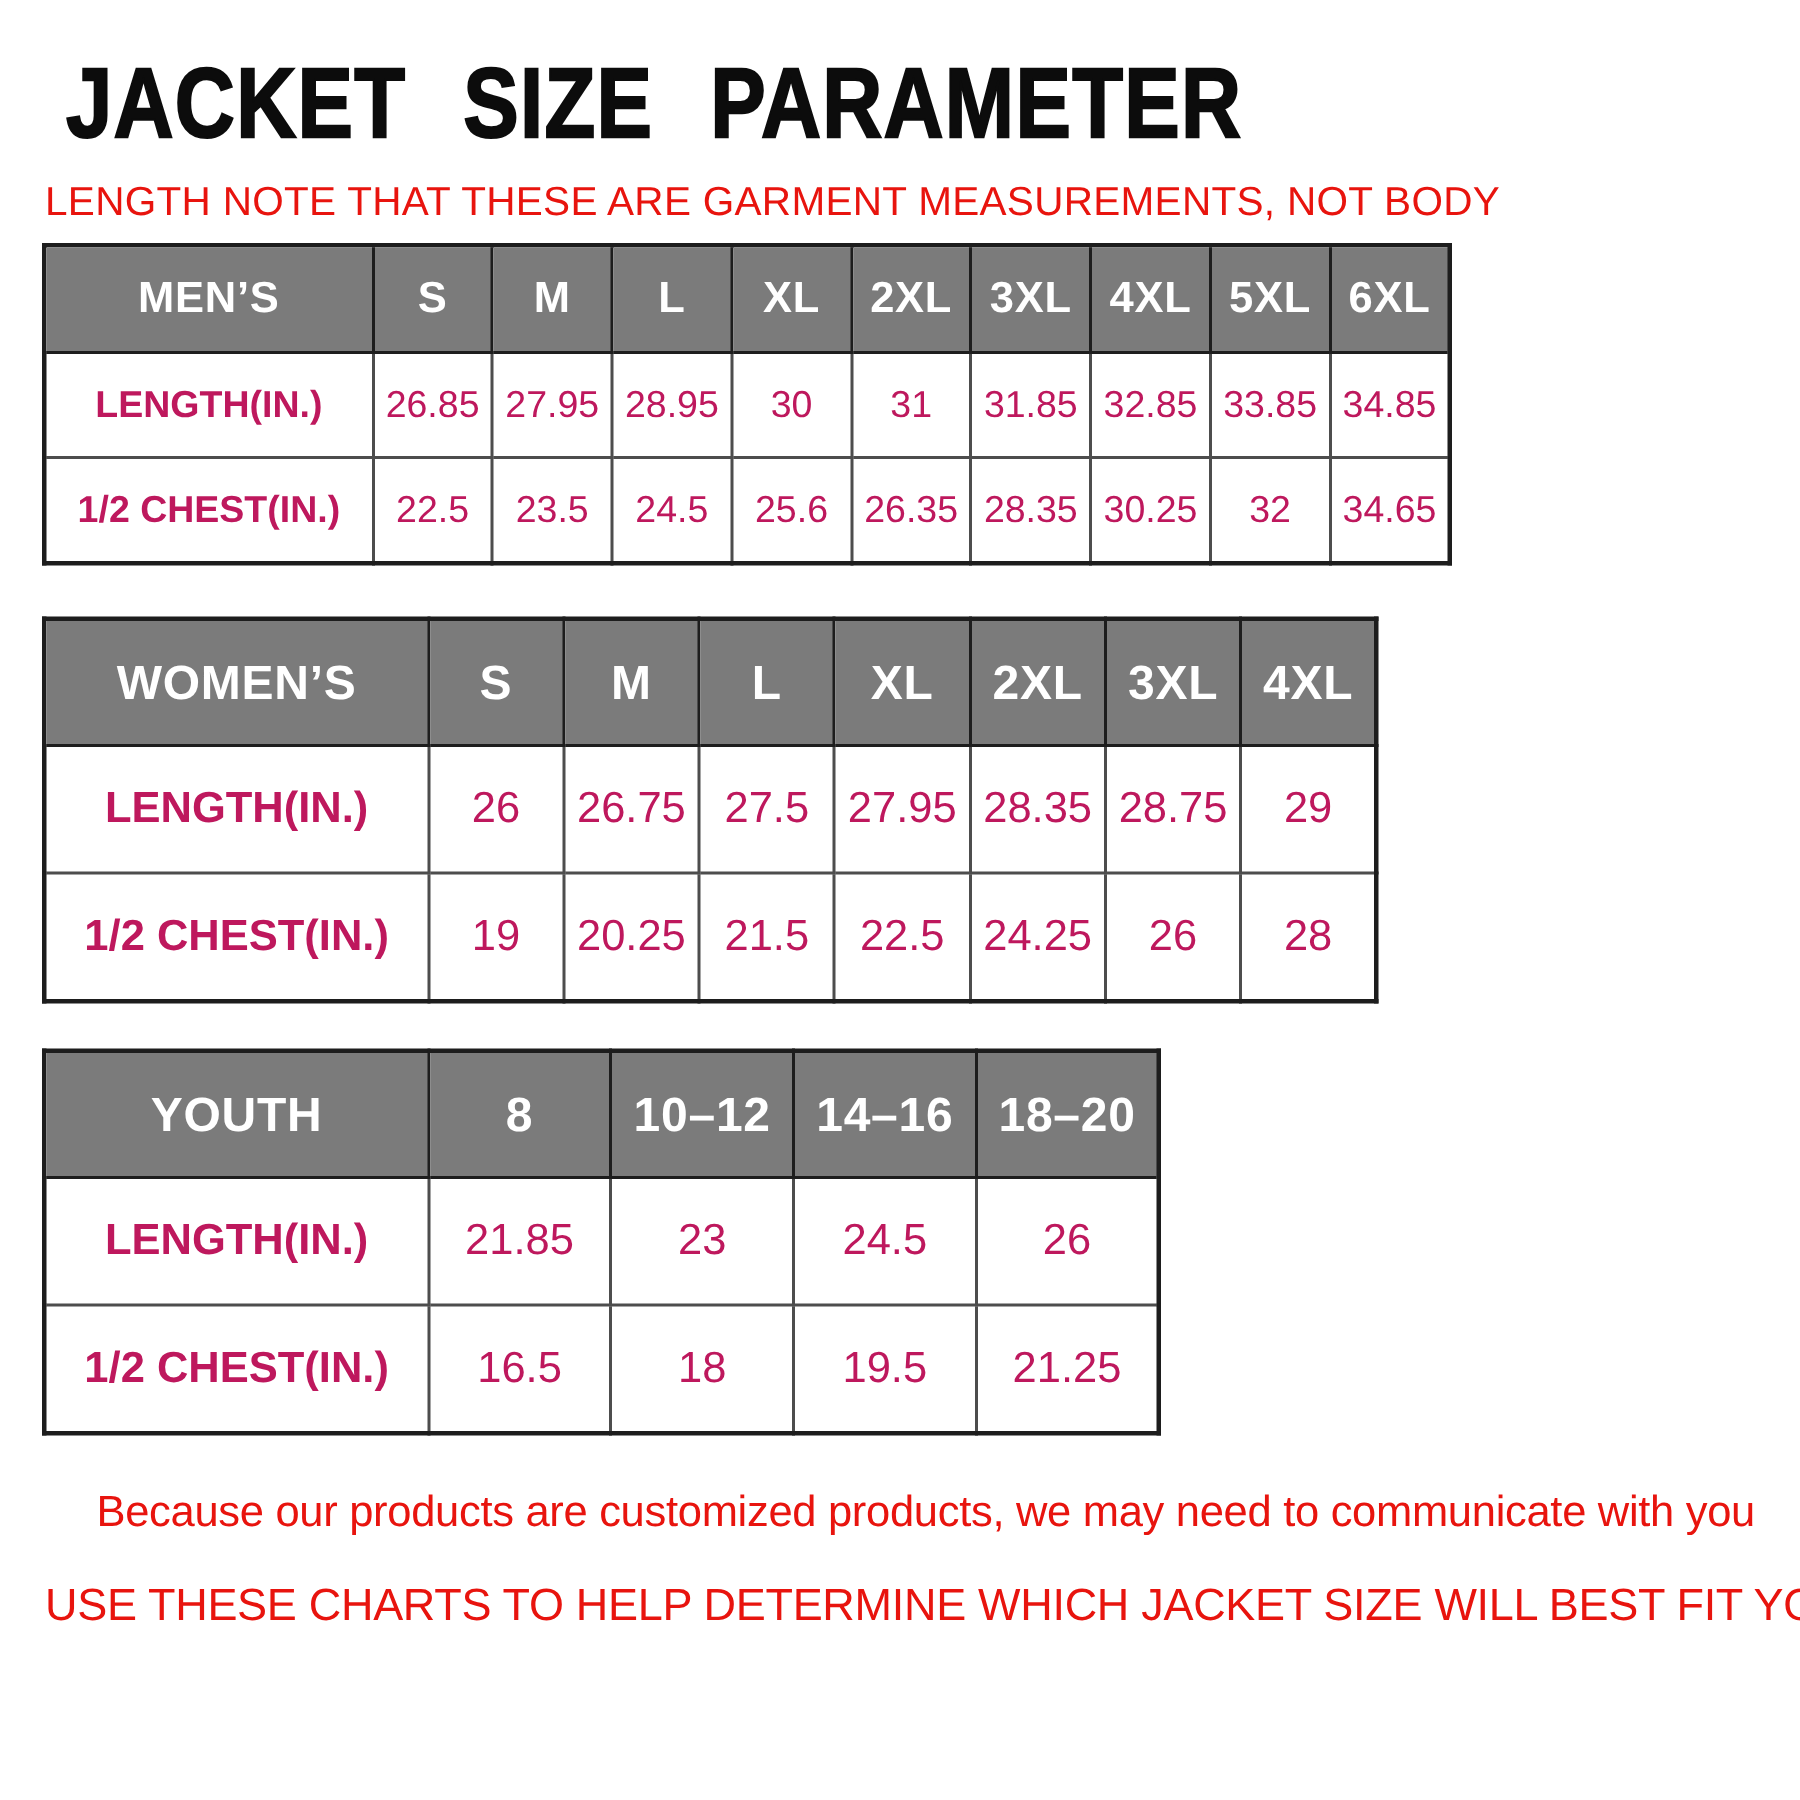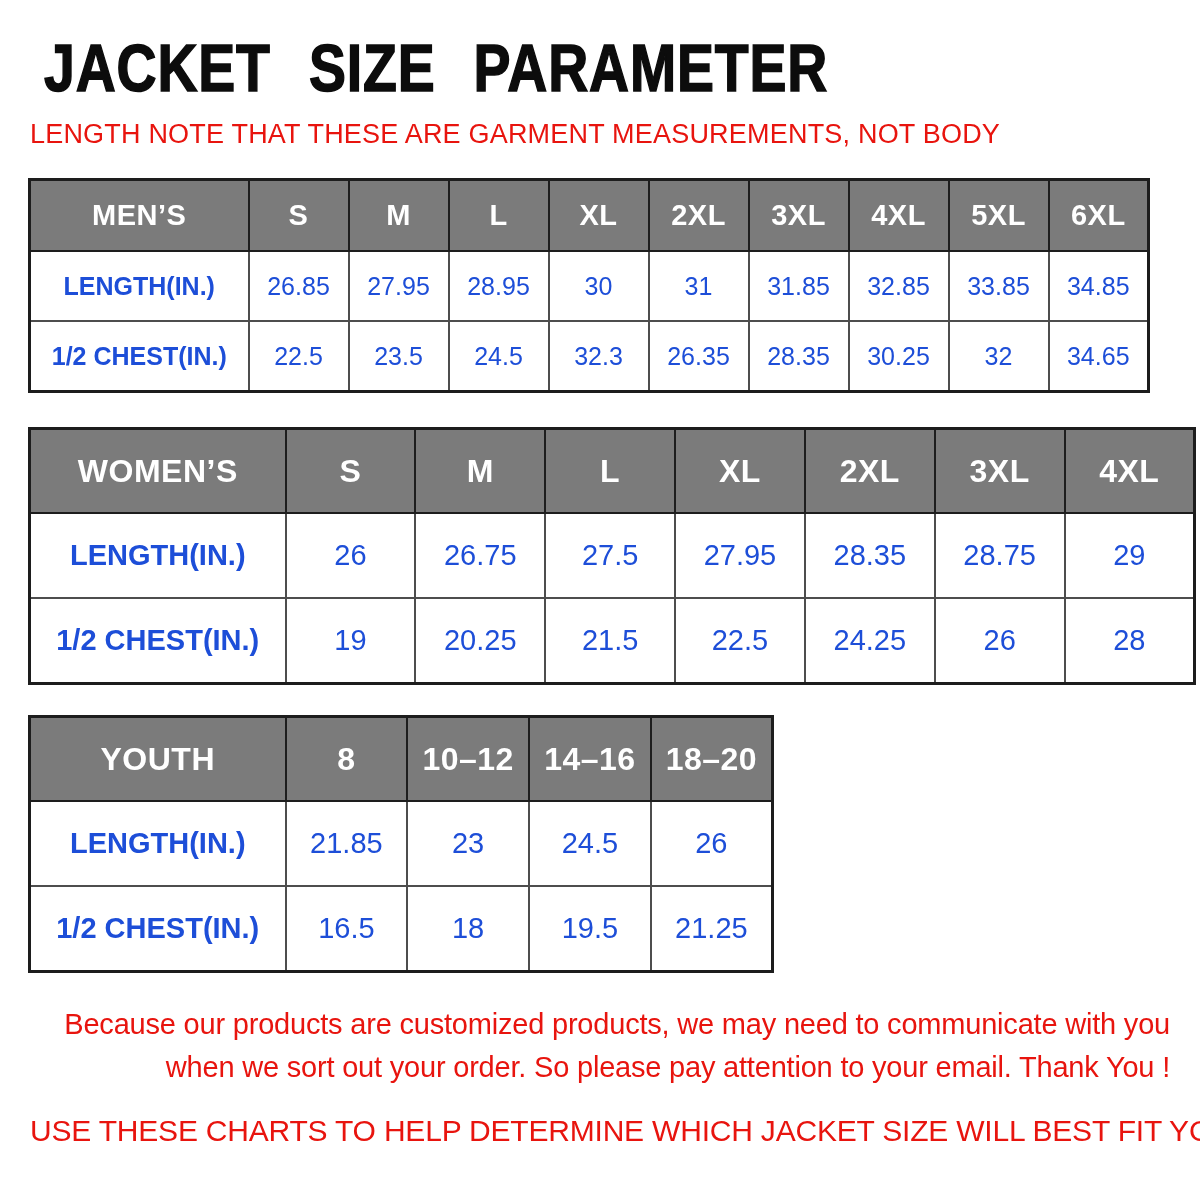--- a/index.html
+++ b/index.html
@@ -78,7 +78,7 @@
   .size-table tbody td { font-weight: 400; }
 
   
-  table.mens { width: 1122px; margin-top: 24px; }
+  table.mens { width: 940px; margin-top: 8px; }
   .mens col.col-label { width: 219px; }
   .mens thead tr { height: 72px; }
   .mens tbody tr { height: 70px; }

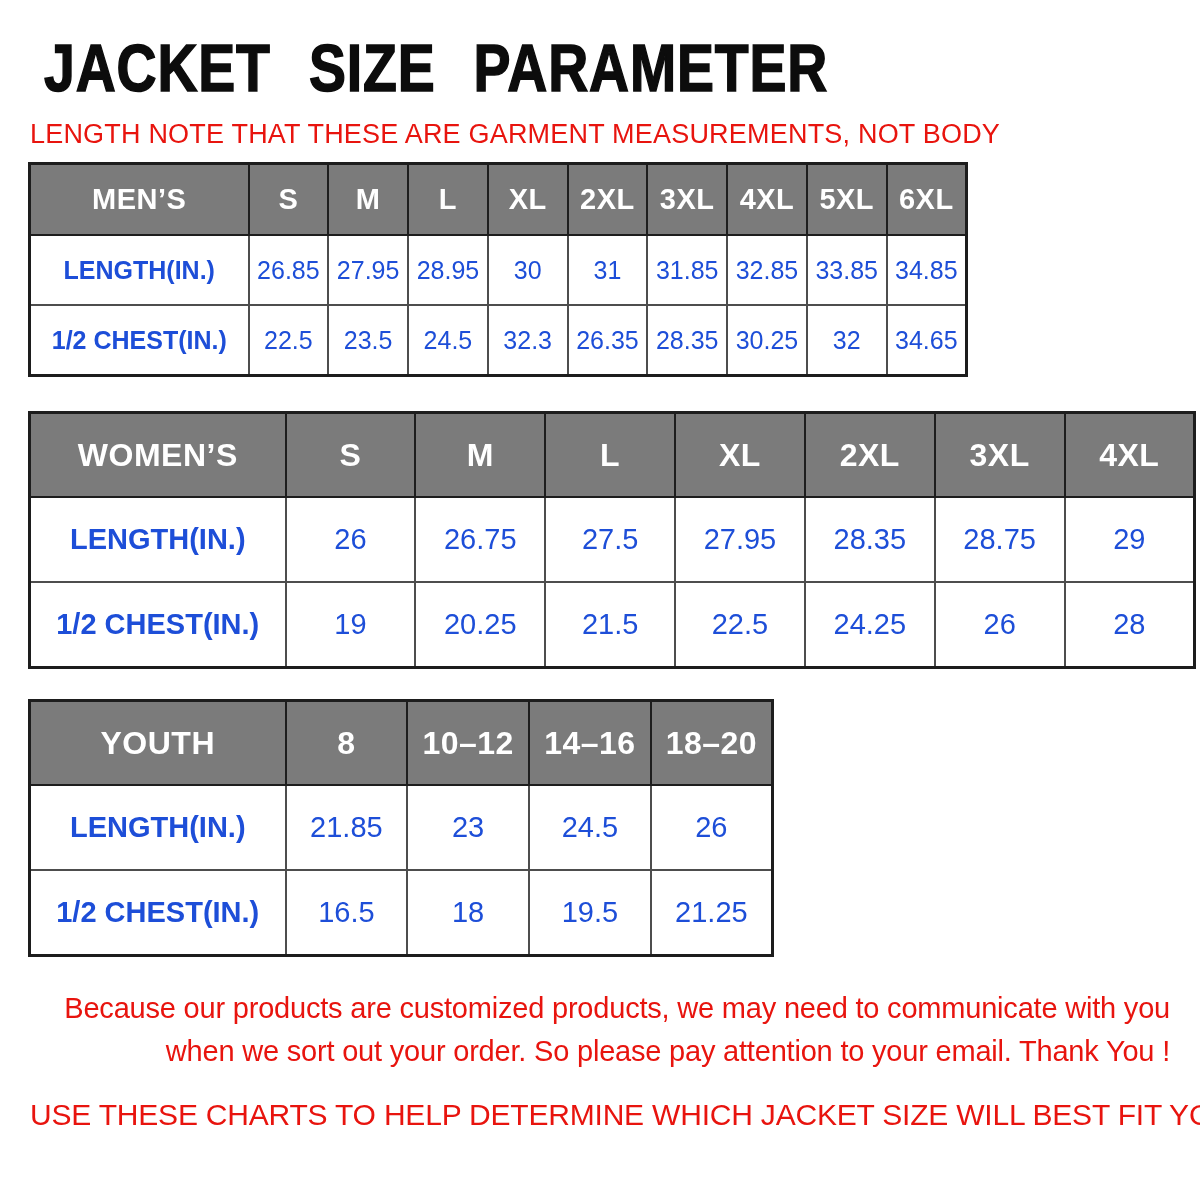--- a/index.html
+++ b/index.html
@@ -72,7 +72,7 @@
   .size-table tbody td {
     background: #ffffff;
     border: 2px solid var(--border-mid, #4d4d4d);
-    color: #1d4ed8;
+    color: #be185d;
   }
   .size-table tbody th.row-label { font-weight: 700; }
   .size-table tbody td { font-weight: 400; }

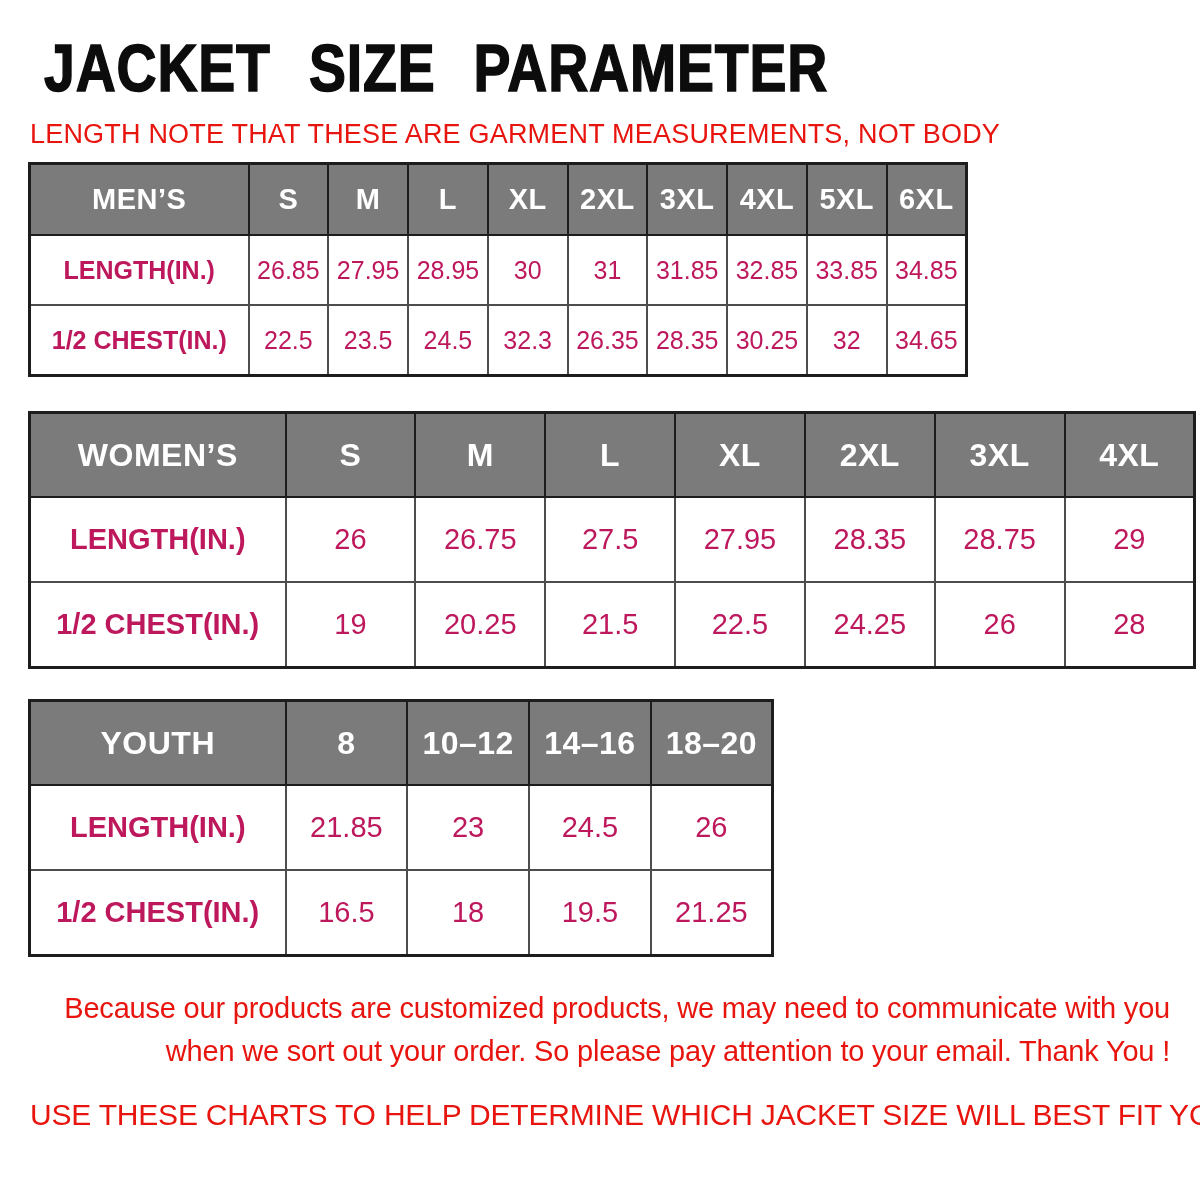--- a/index.html
+++ b/index.html
@@ -177,7 +177,7 @@
           <td>22.5</td>
           <td>23.5</td>
           <td>24.5</td>
-          <td>32.3</td>
+          <td>25.6</td>
           <td>26.35</td>
           <td>28.35</td>
           <td>30.25</td>

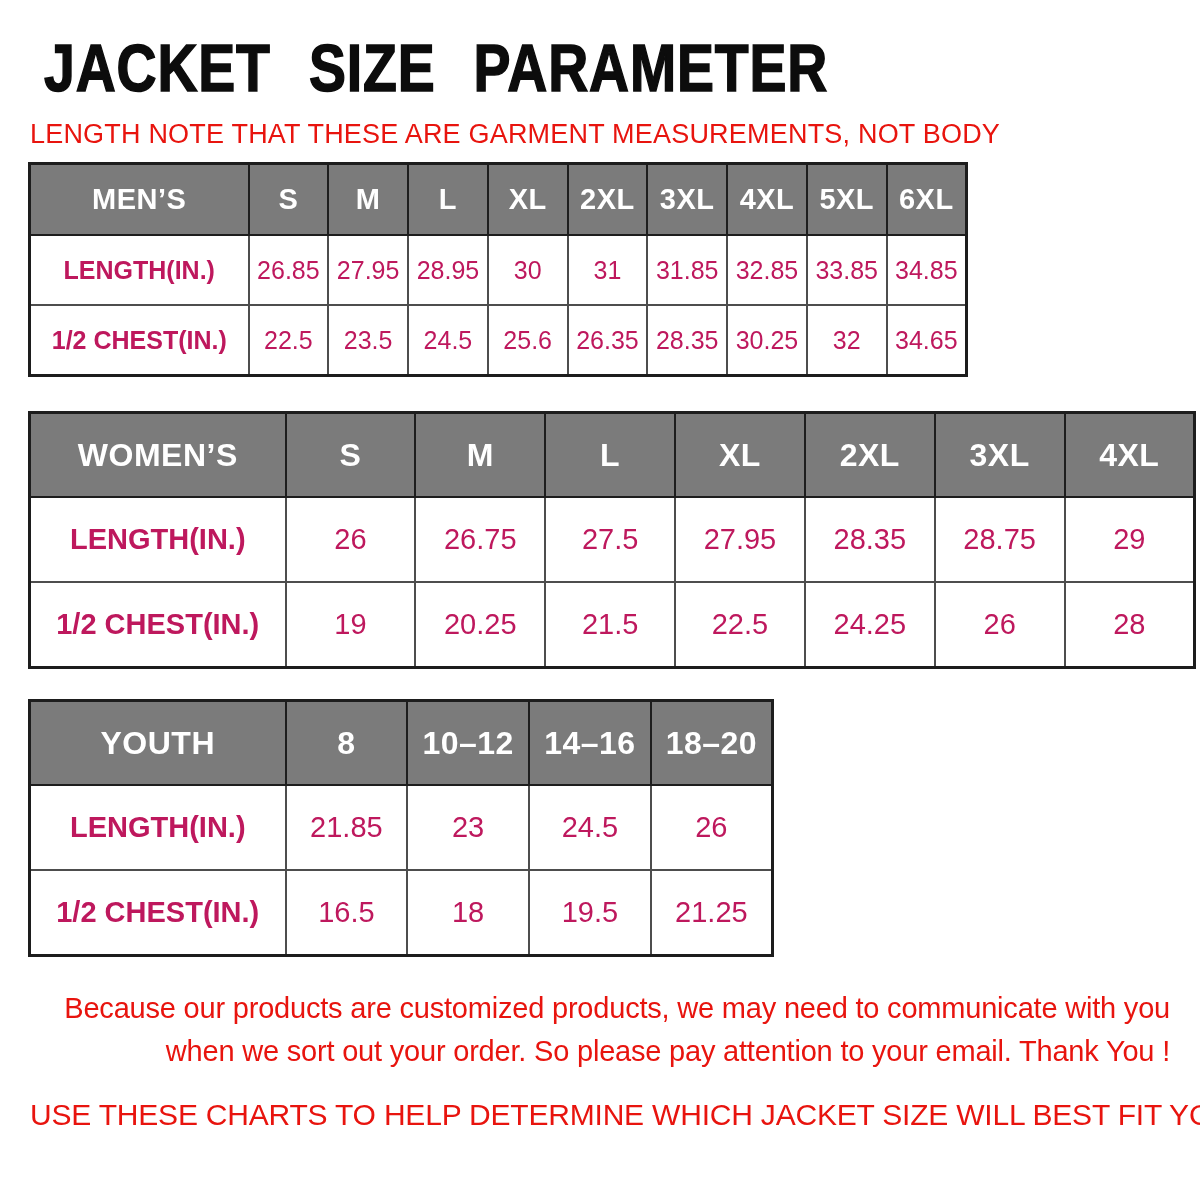--- a/index.html
+++ b/index.html
@@ -87,7 +87,7 @@
   .mens tbody td { font-size: 25px; }
 
   
-  table.womens { width: 1168px; margin-top: 34px; }
+  table.womens { width: 891px; margin-top: 34px; }
   .womens col.col-label { width: 256px; }
   .womens thead tr { height: 85px; }
   .womens tbody tr { height: 85px; }

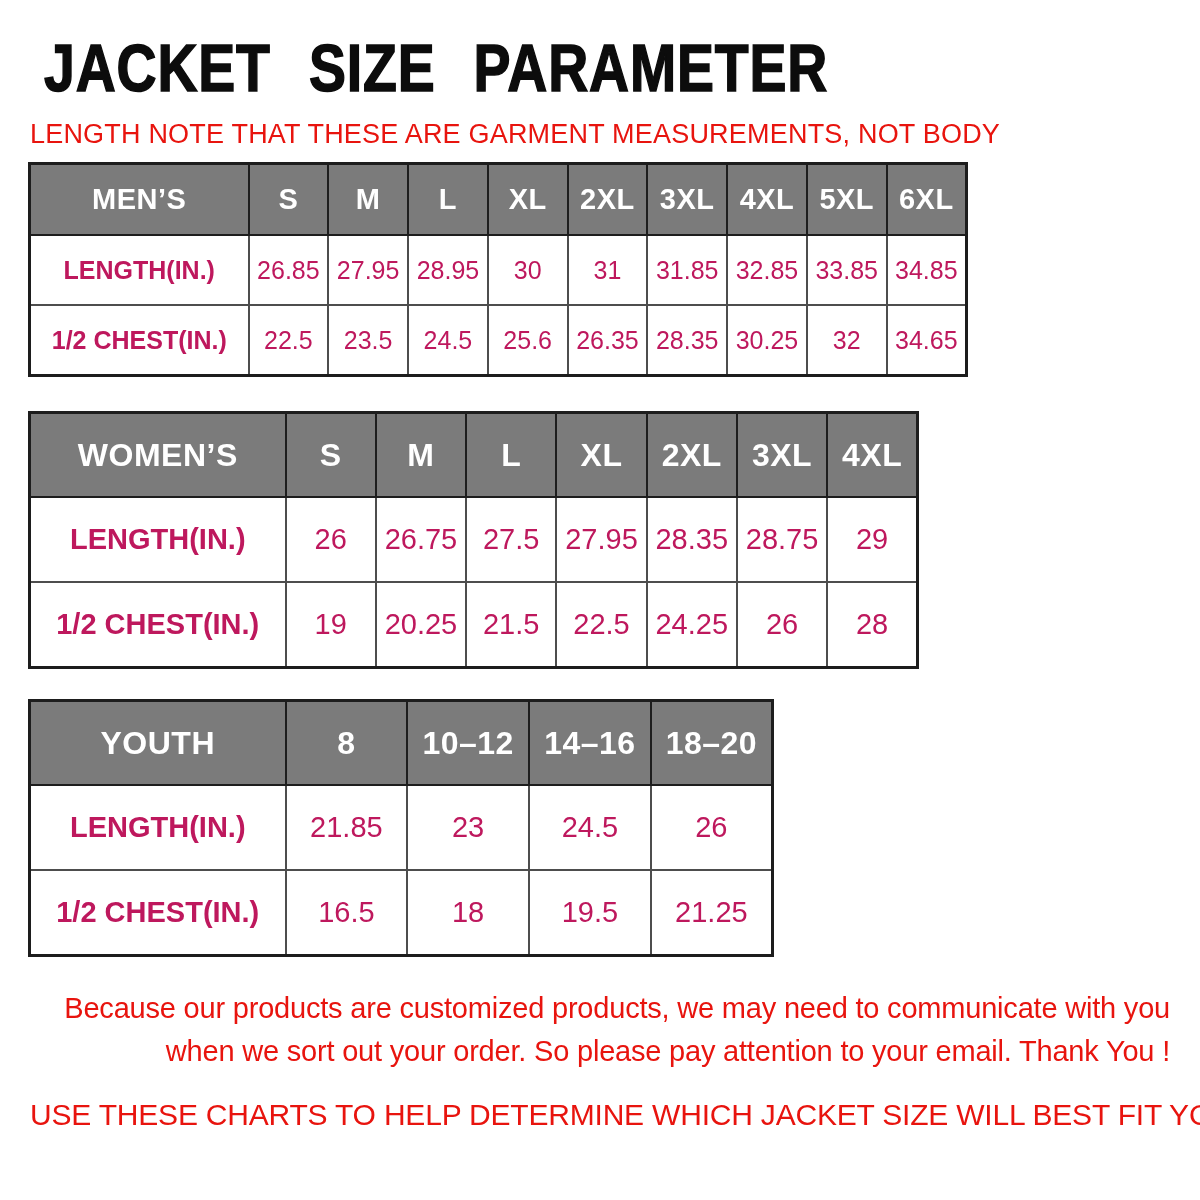--- a/index.html
+++ b/index.html
@@ -271,7 +271,6 @@
 
   <p class="footer-para">
     <span class="footer-line">Because our products are customized products, we may need to communicate with you</span>
-    <span class="footer-line">when we sort out your order. So please pay attention to your email. Thank You !</span>
   </p>
 
   <p class="footer-caps">USE THESE CHARTS TO HELP DETERMINE WHICH JACKET SIZE WILL BEST FIT YOU.</p>

